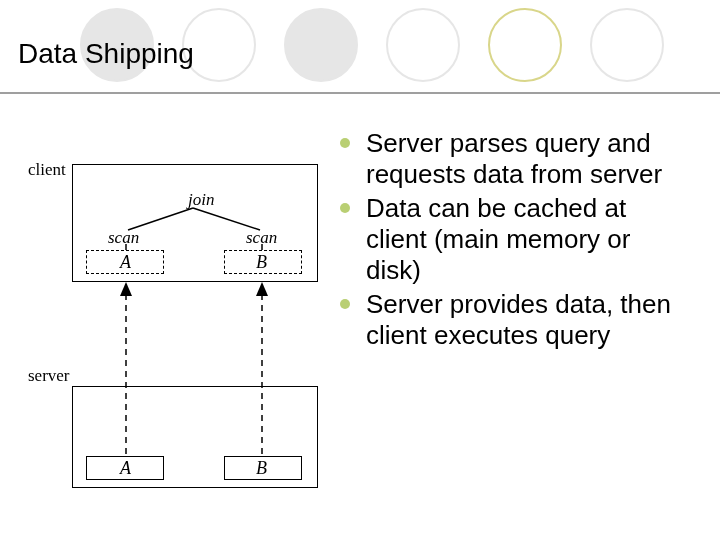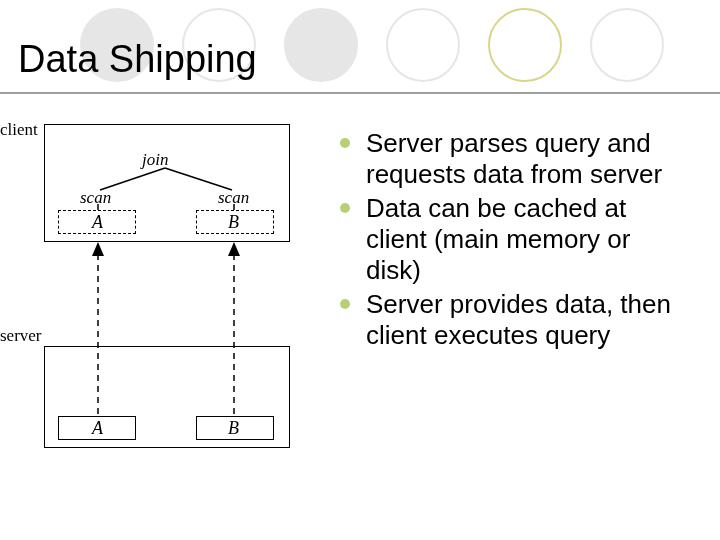--- a/index.html
+++ b/index.html
@@ -35,7 +35,7 @@
     position: absolute;
     top: 38px;
     left: 18px;
-    font-size: 38px;
+    font-size: 28px;
     font-weight: 400;
     z-index: 2;
   }

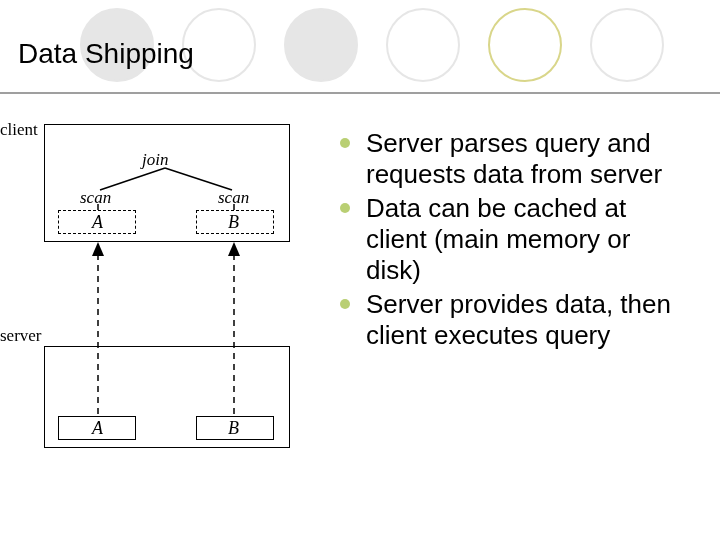--- a/index.html
+++ b/index.html
@@ -58,6 +58,8 @@
   }
   .diagram {
     width: 340px;
+    padding-left: 28px;
+    margin-top: 40px;
   }
   .bullets {
     width: 360px;

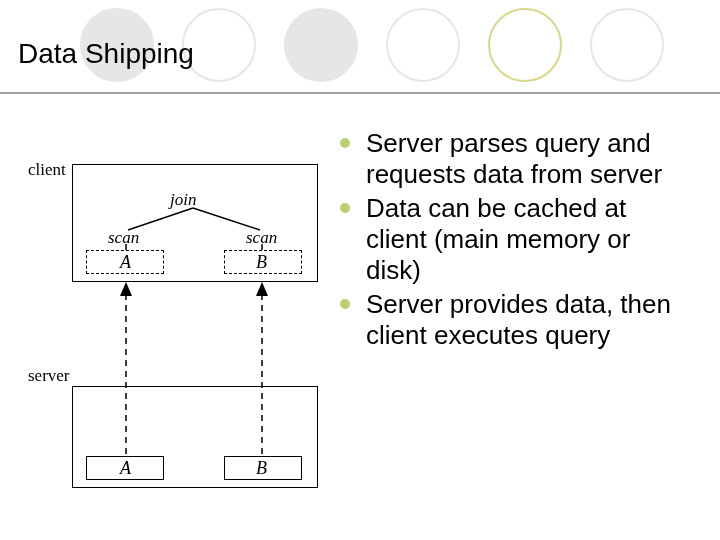--- a/index.html
+++ b/index.html
@@ -117,7 +117,7 @@
       <span class="lbl" style="left:0; top:0;">client</span>
       <div class="outer-box" style="left:44px; top:4px; width:246px; height:118px;"></div>
 
-      <span class="lbl lbl-sm" style="left:142px; top:30px;text-align:right;">join</span>
+      <span class="lbl lbl-sm" style="left:160px; top:30px;text-align:right;">join</span>
 
       <span class="lbl lbl-sm" style="left:80px; top:68px;">scan</span>
       <span class="lbl lbl-sm" style="left:218px; top:68px;">scan</span>

